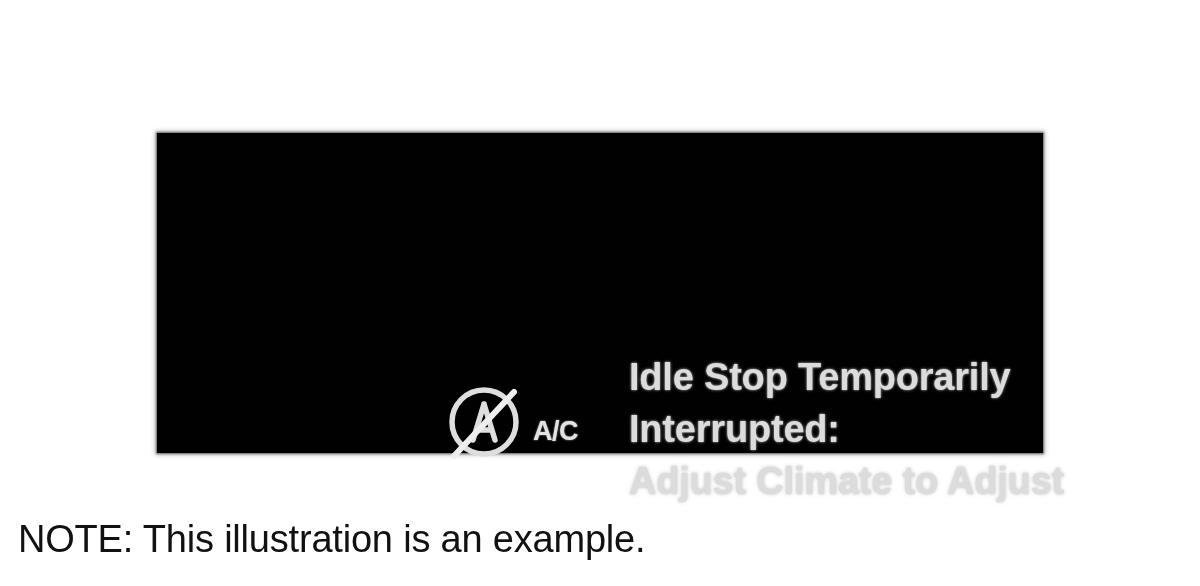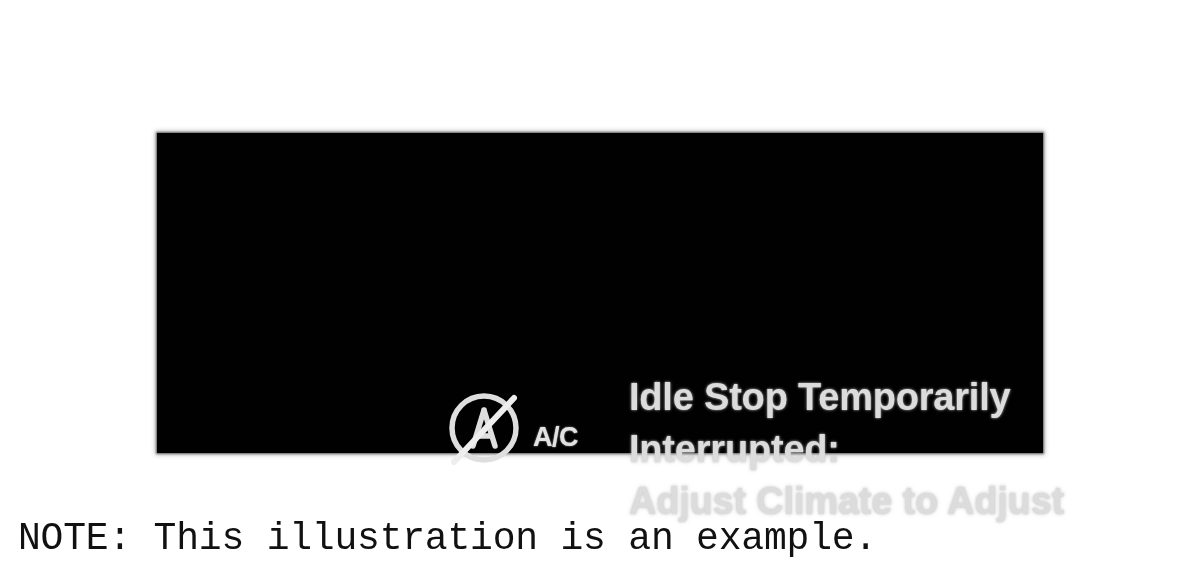--- a/index.html
+++ b/index.html
@@ -72,7 +72,6 @@
     left: 472px;
     top: 218px;
     width: 520px;
-    margin-top: 20px;
   }
   .message-line {
     color: #dcdcdc;

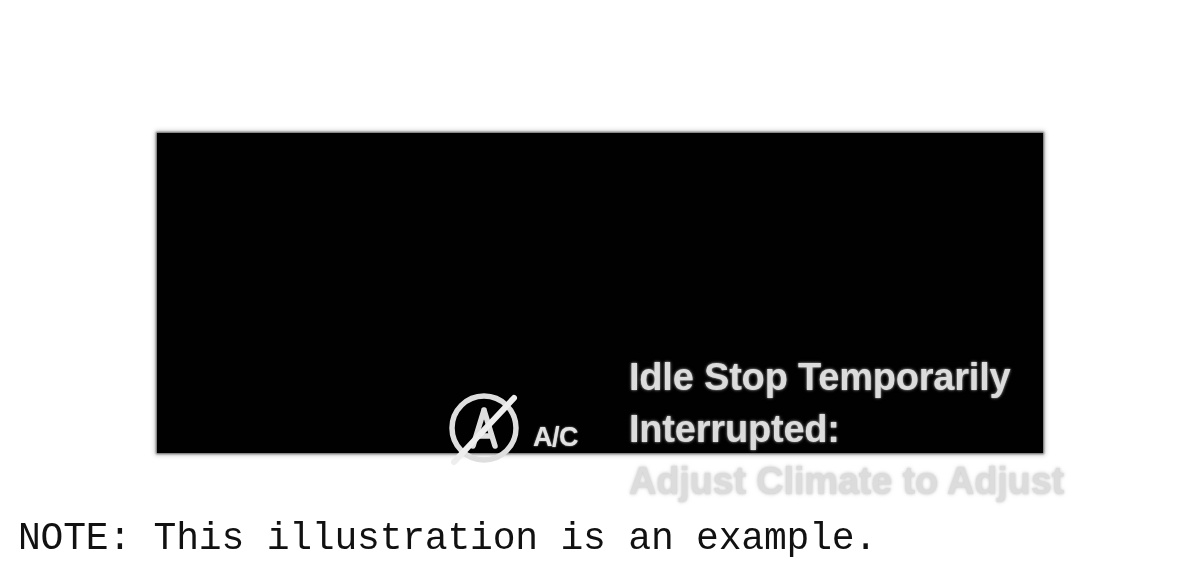--- a/index.html
+++ b/index.html
@@ -43,7 +43,7 @@
   #ac-indicator {
     position: absolute;
     left: 283px;
-    top: 251px;
+    top: 245px;
     width: 160px;
     height: 92px;
   }

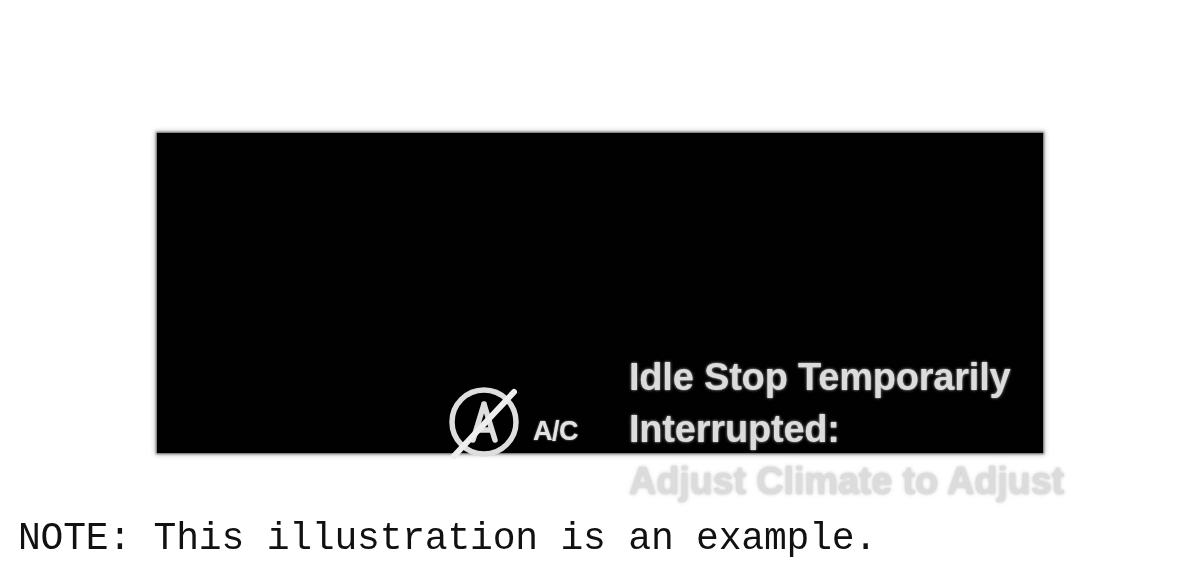--- a/index.html
+++ b/index.html
@@ -92,7 +92,7 @@
     left: 18px;
     top: 516px;
     color: #111111;
-    font-family: Liberation Mono, monospace;
+    font-family: Liberation Sans, sans-serif;
     font-weight: normal;
     font-size: 38px;
     line-height: 46px;

